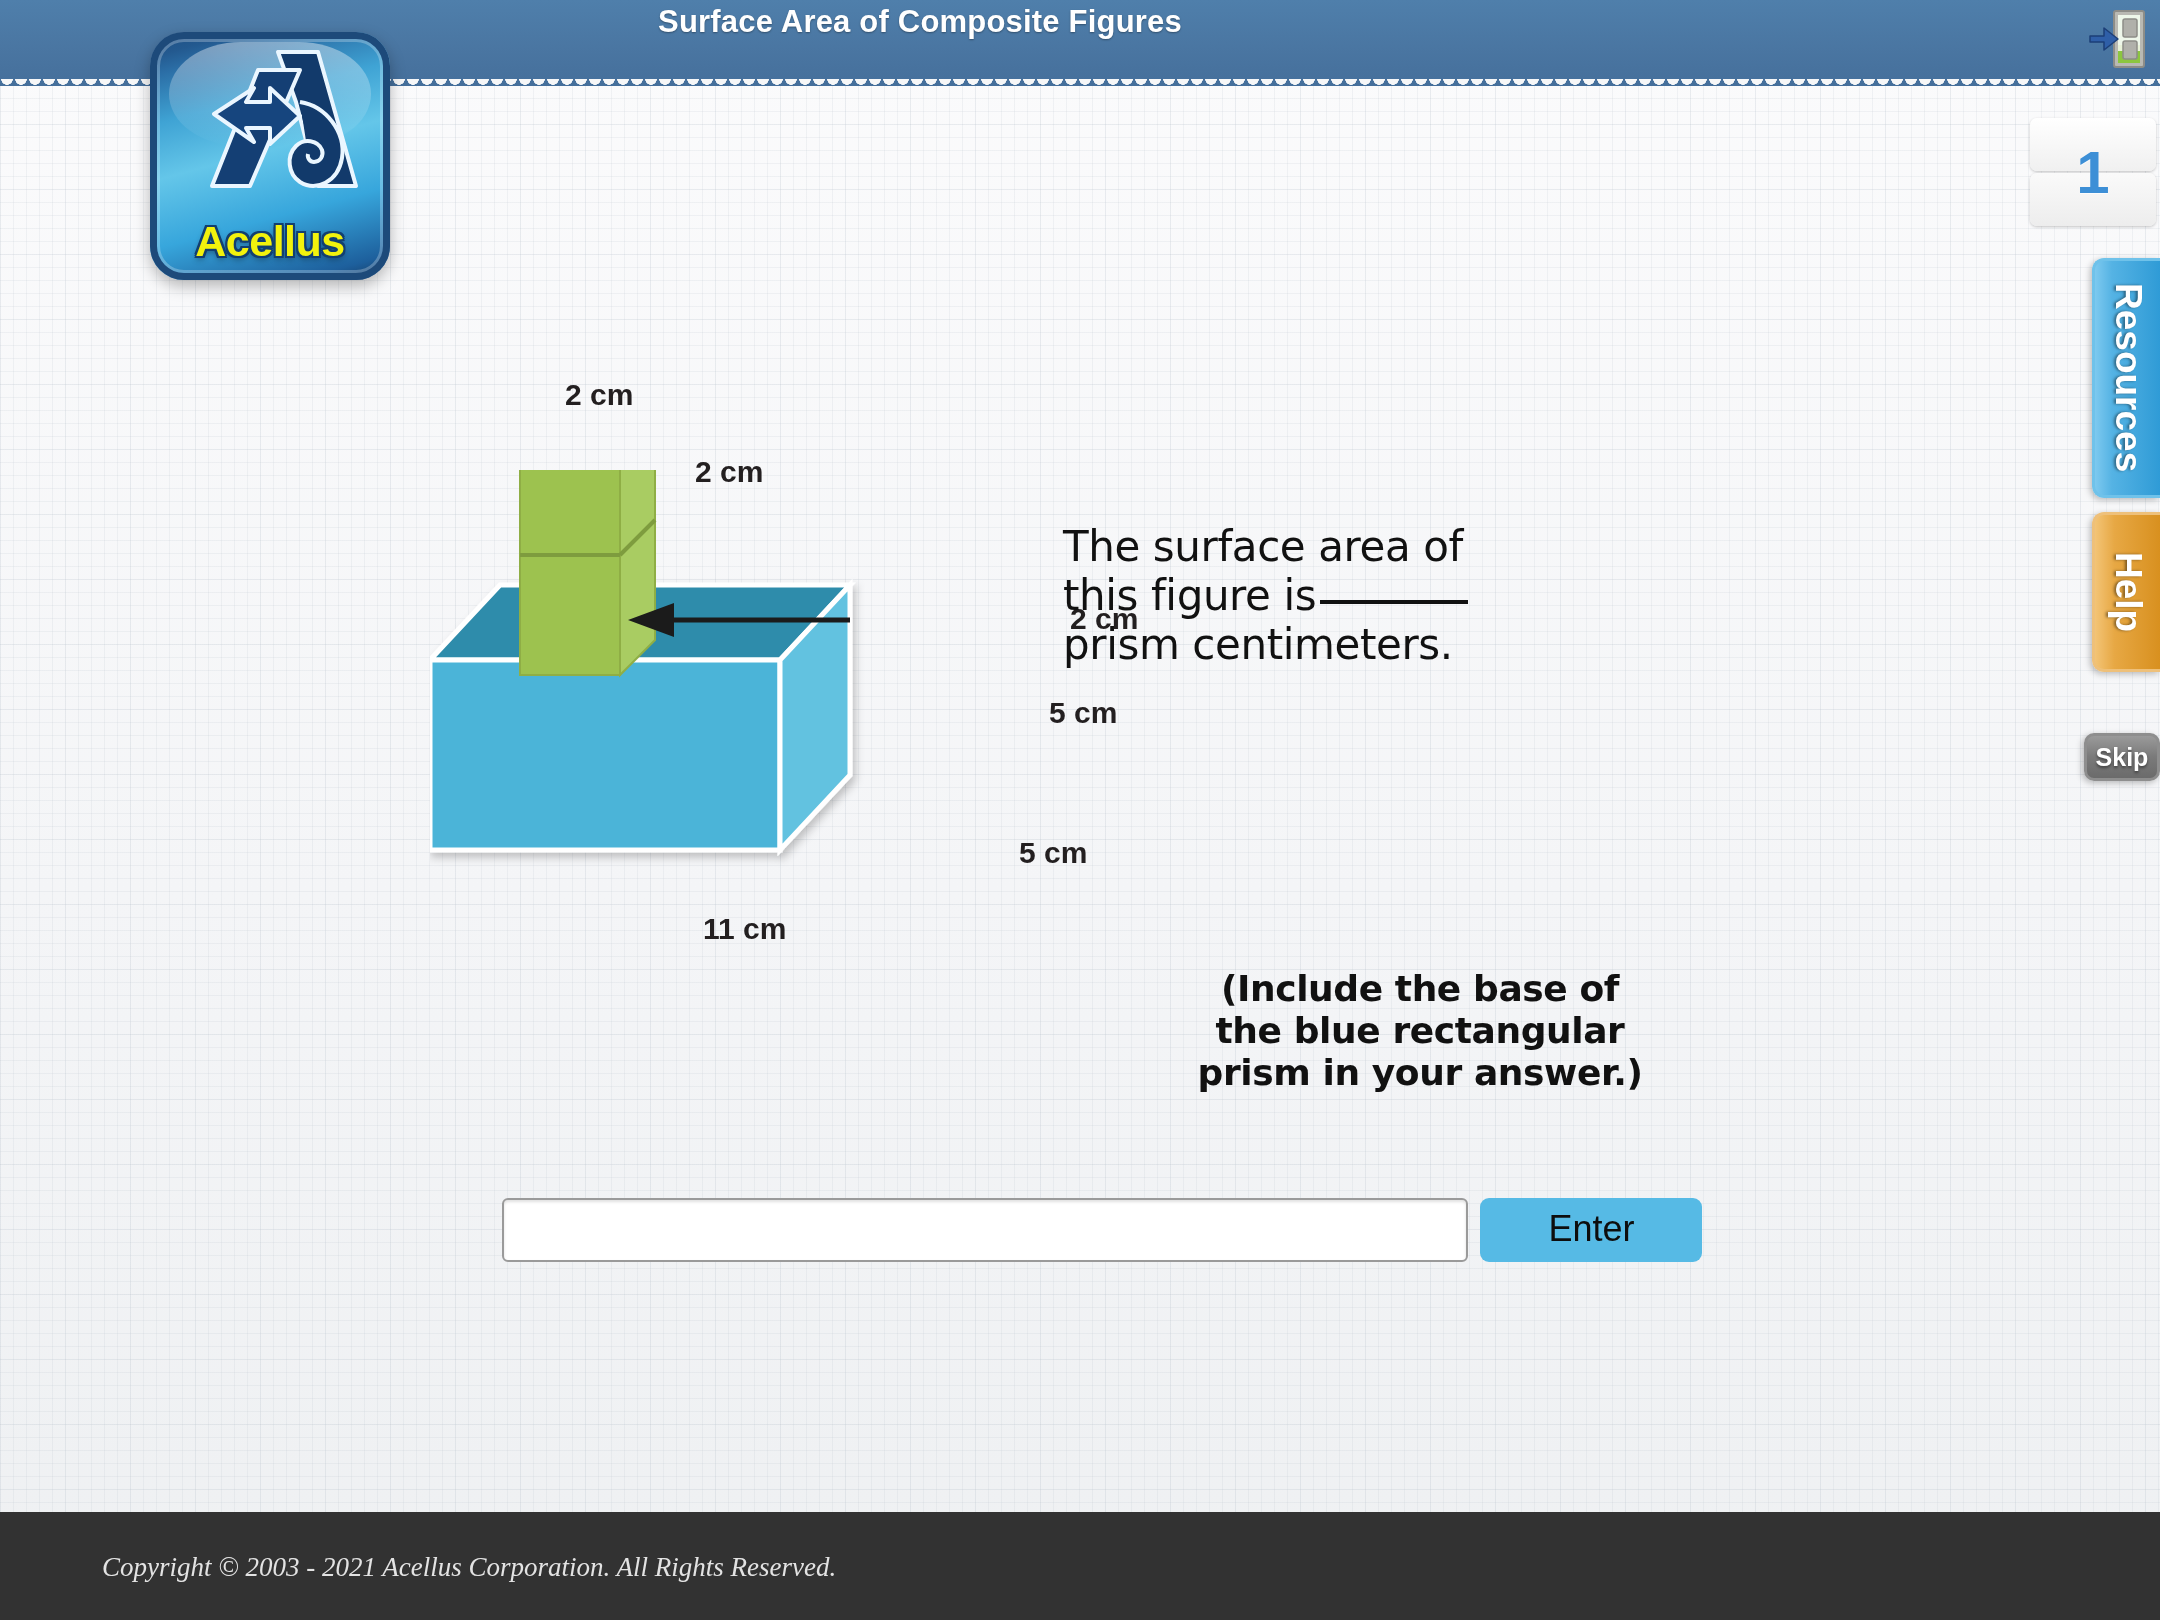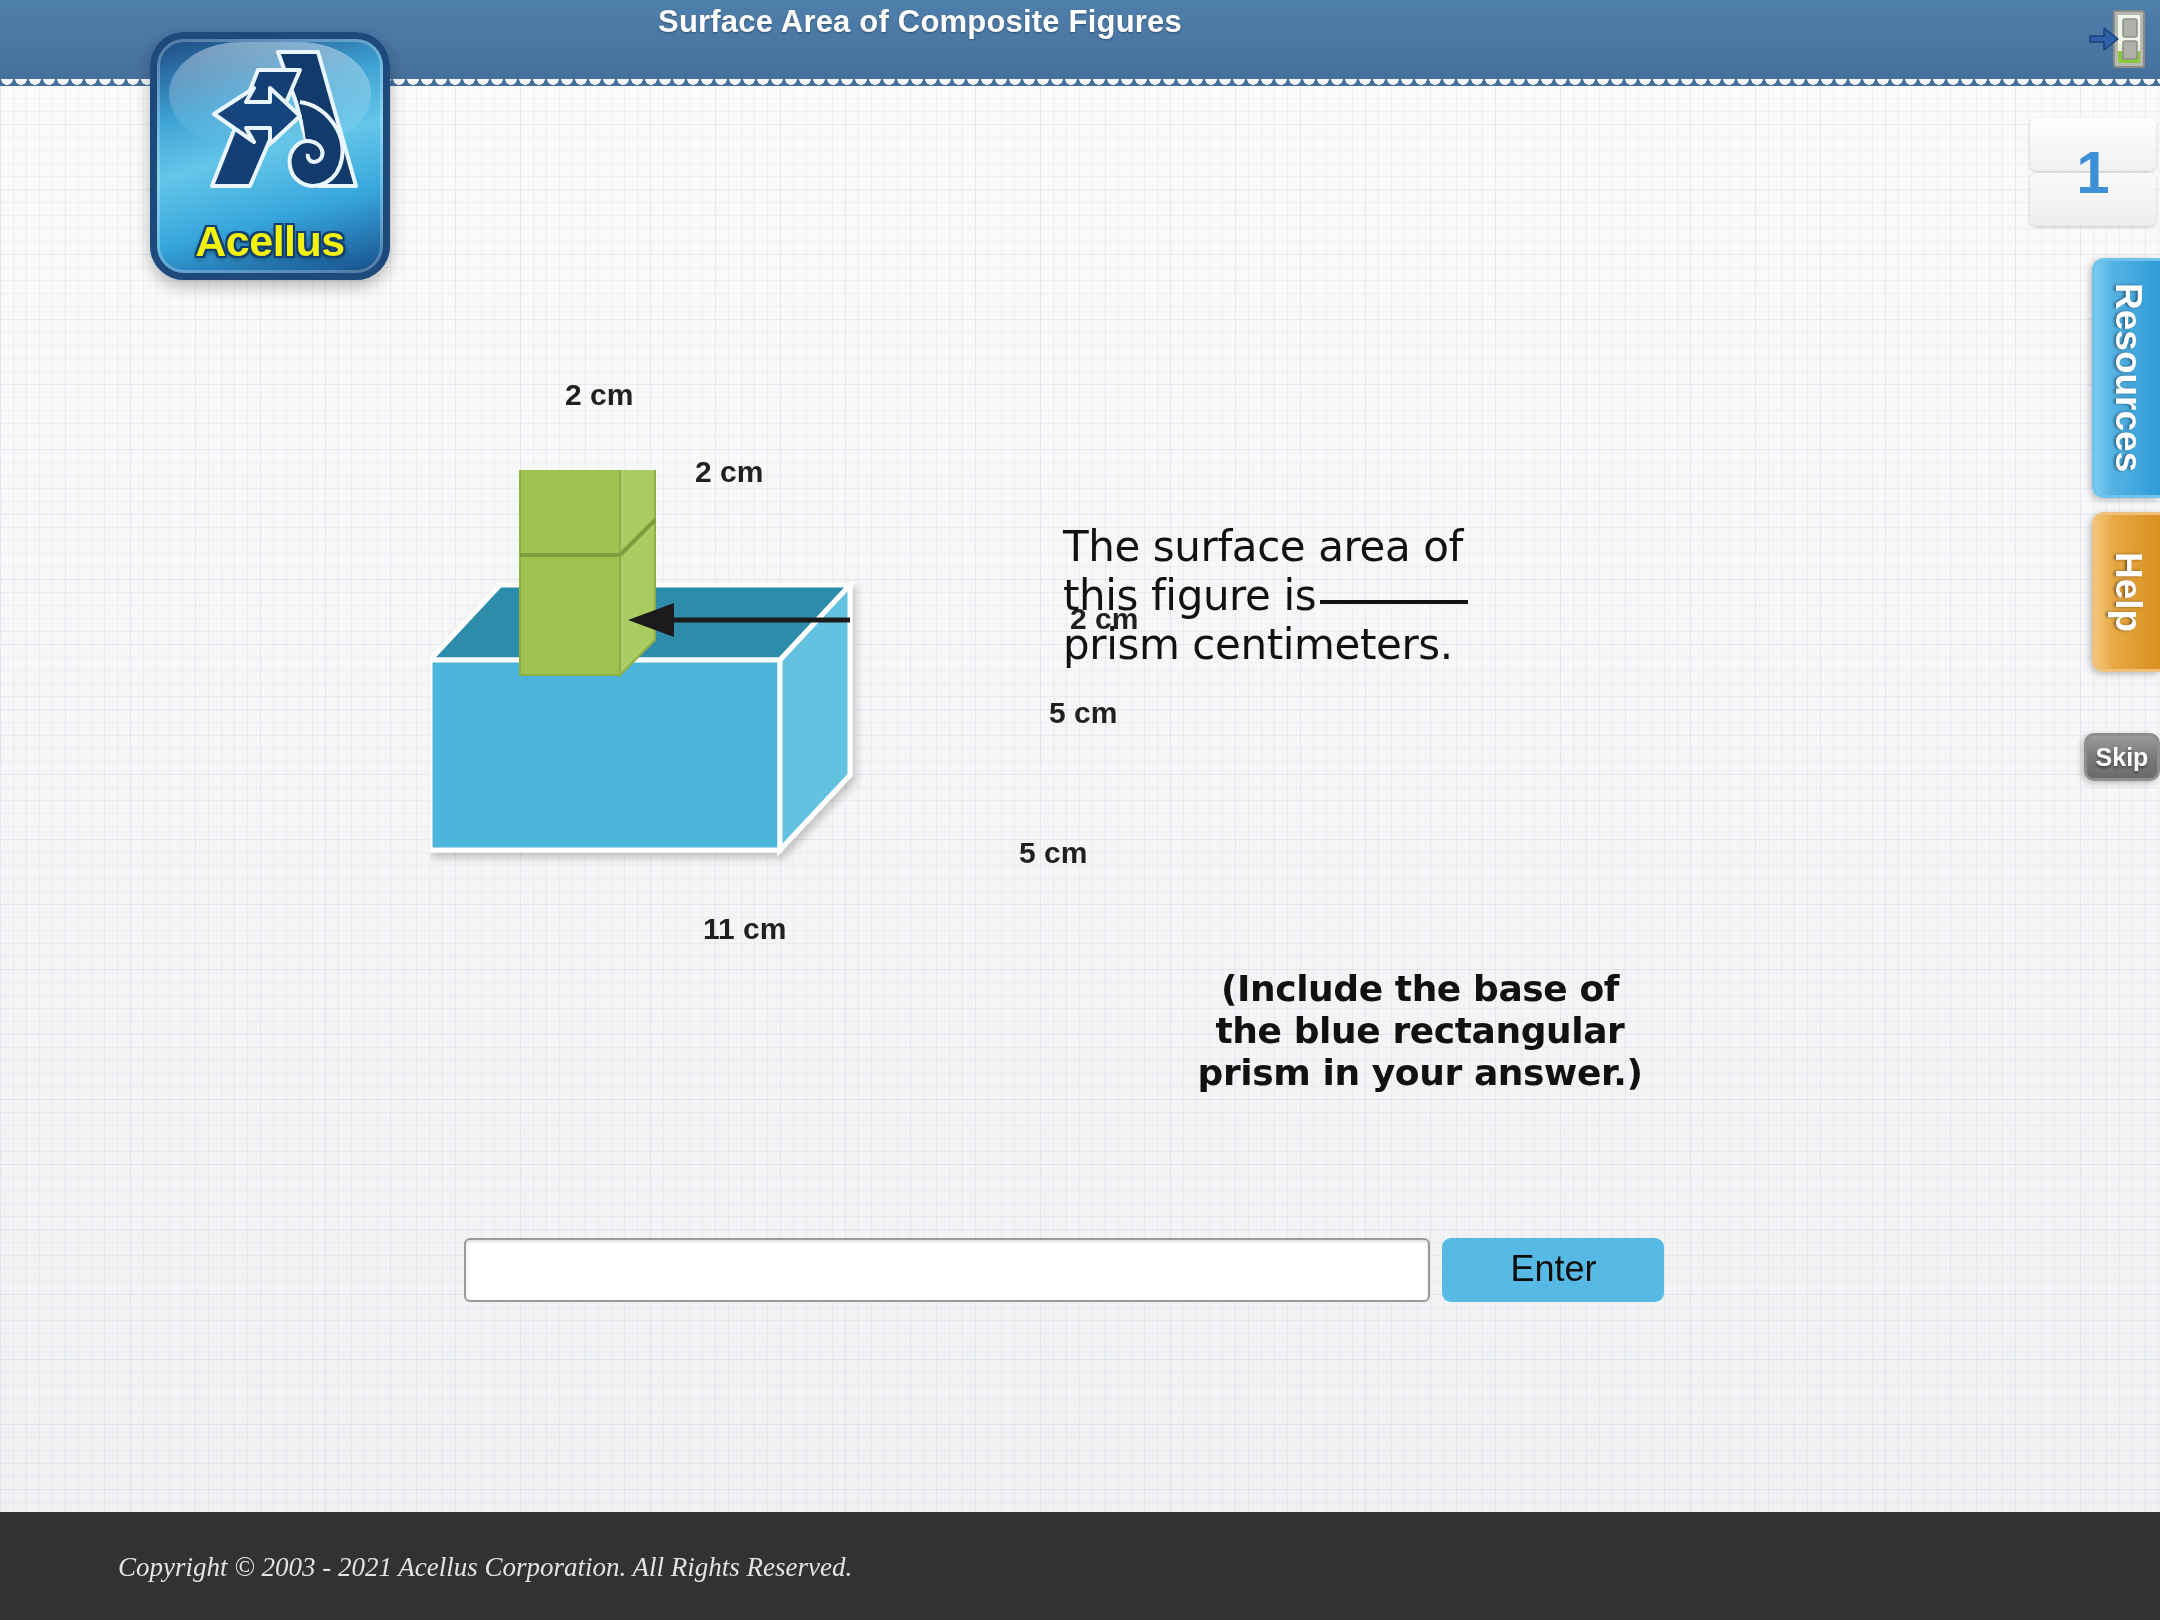--- a/index.html
+++ b/index.html
@@ -168,7 +168,7 @@
   }
 
   
-  #answer-row { position:absolute; left:464px; top:1198px; z-index:14;margin-top:40px; }
+  #answer-row { position:absolute; left:502px; top:1198px; z-index:14; }
   #answer-input {
     width:966px; height:64px;
     background:#ffffff;

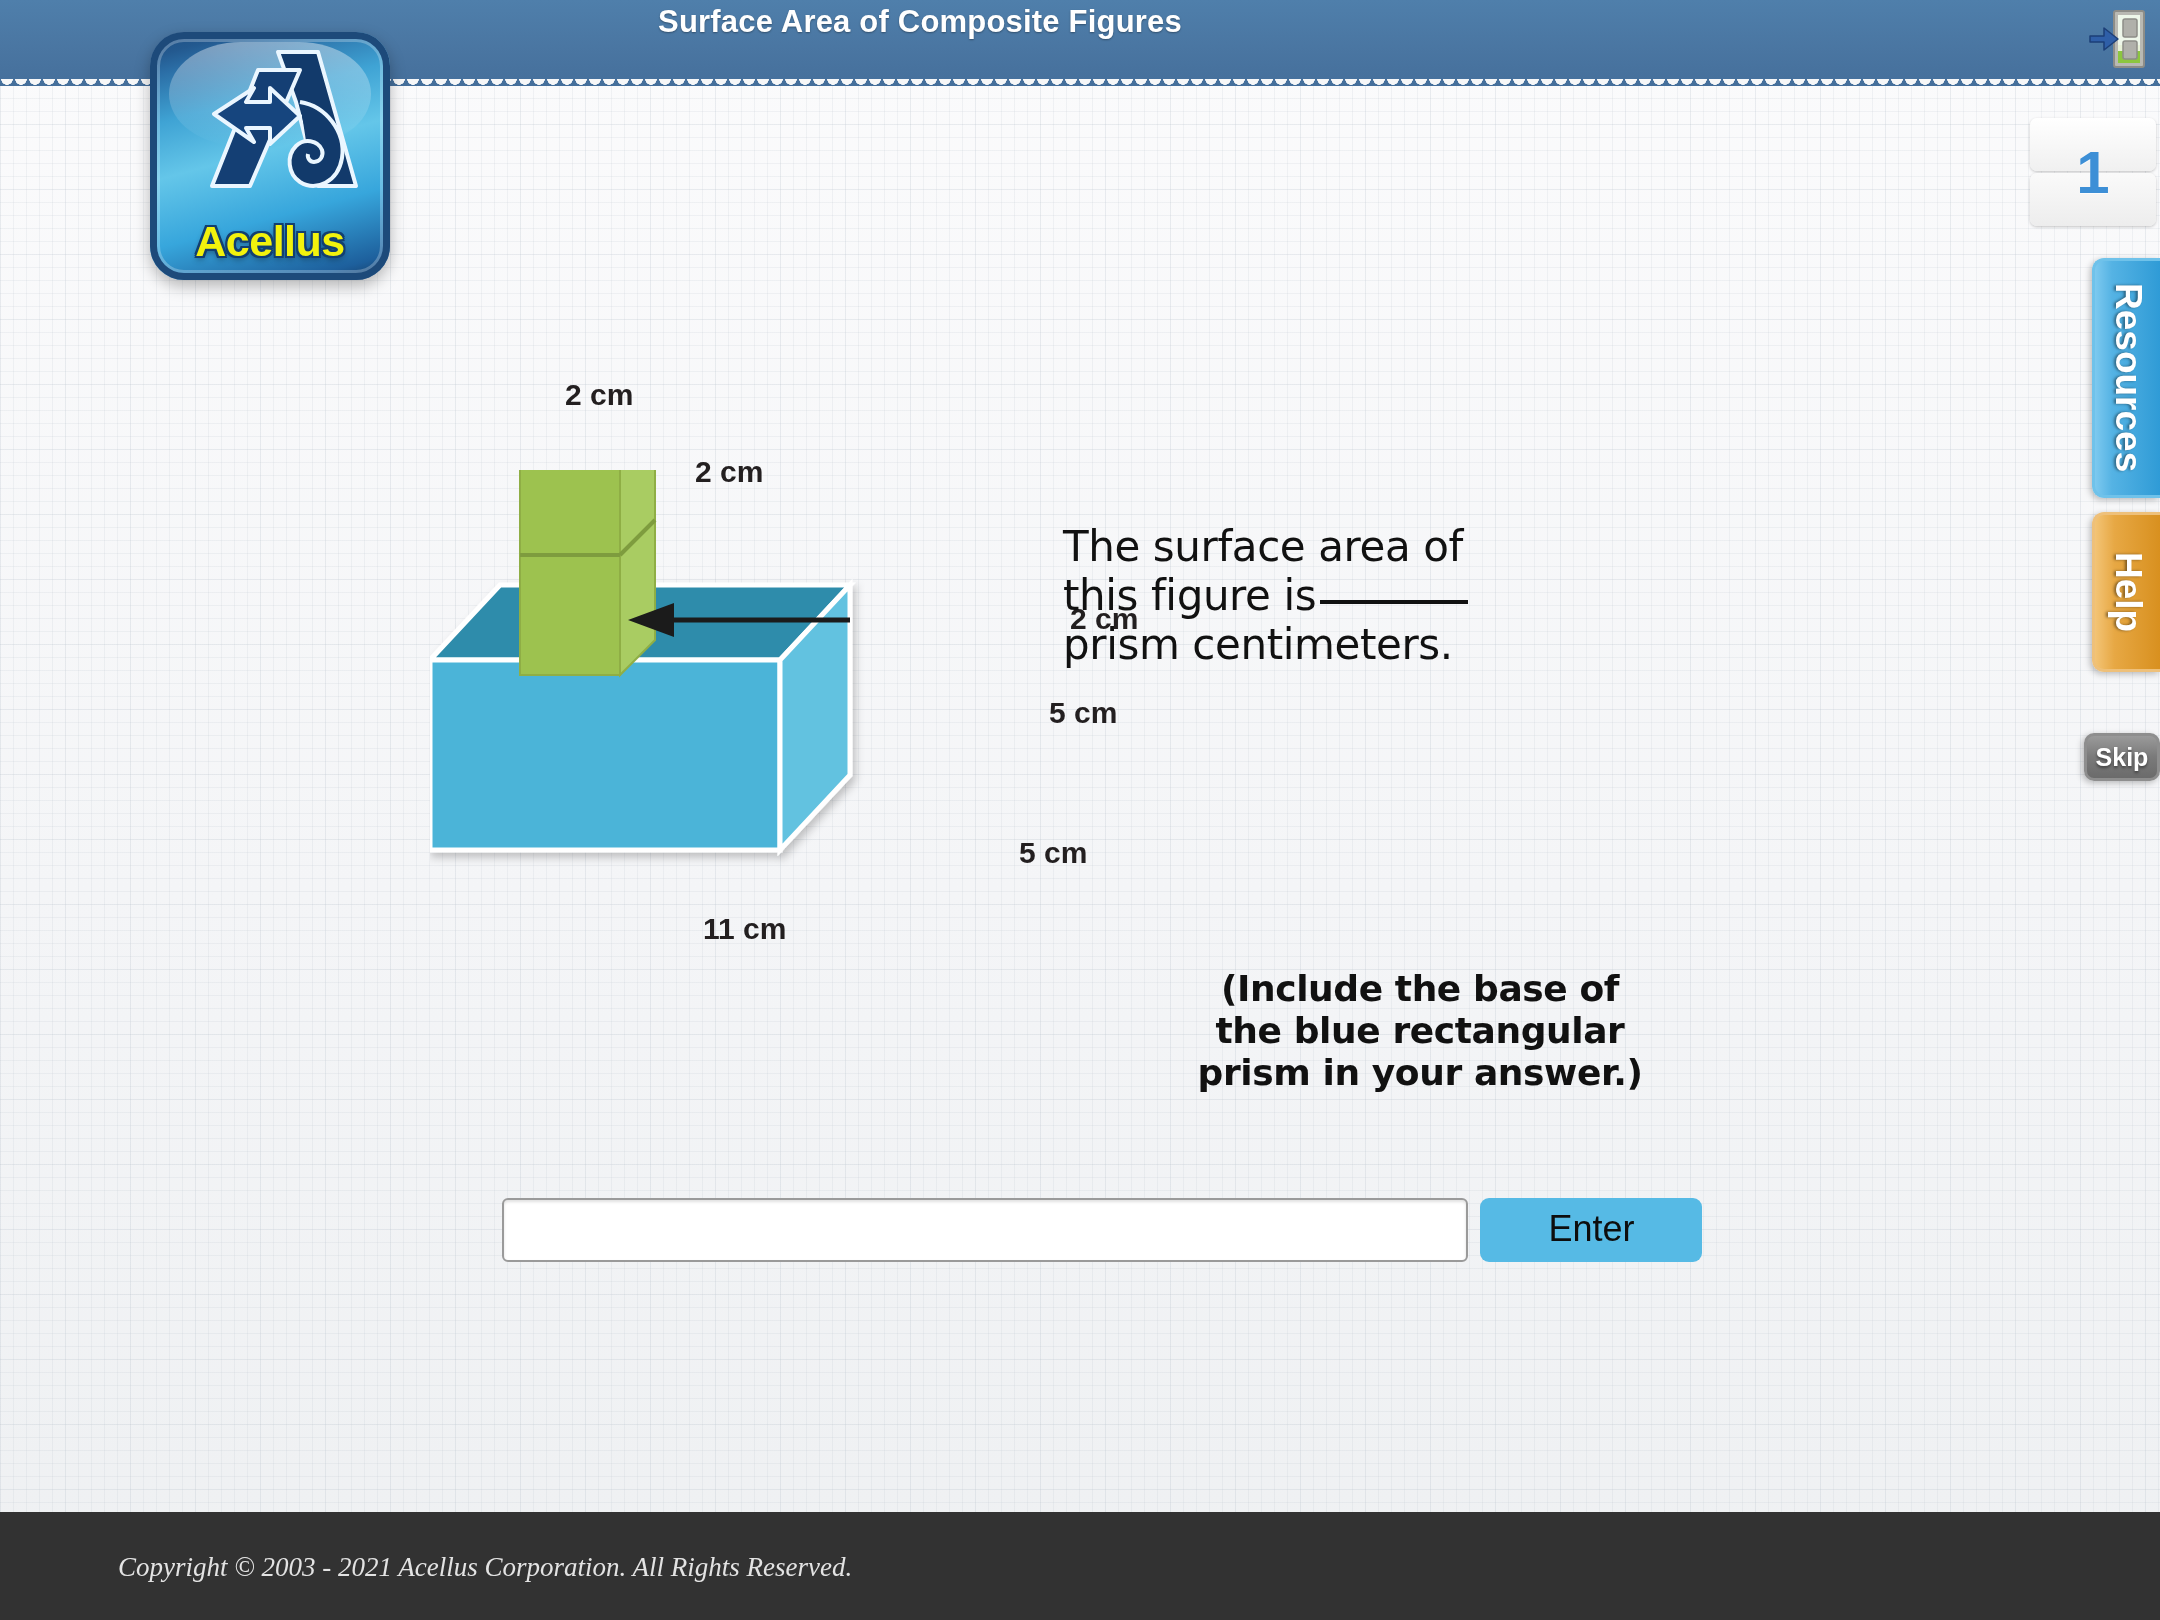--- a/index.html
+++ b/index.html
@@ -197,7 +197,7 @@
     z-index:20;
   }
   #footer-text {
-    position:absolute; left:118px; top:40px;
+    position:absolute; left:102px; top:40px;
     font-family:"Liberation Serif", serif;
     font-style:italic; font-size:27px; color:#e3e3e3;
   }

